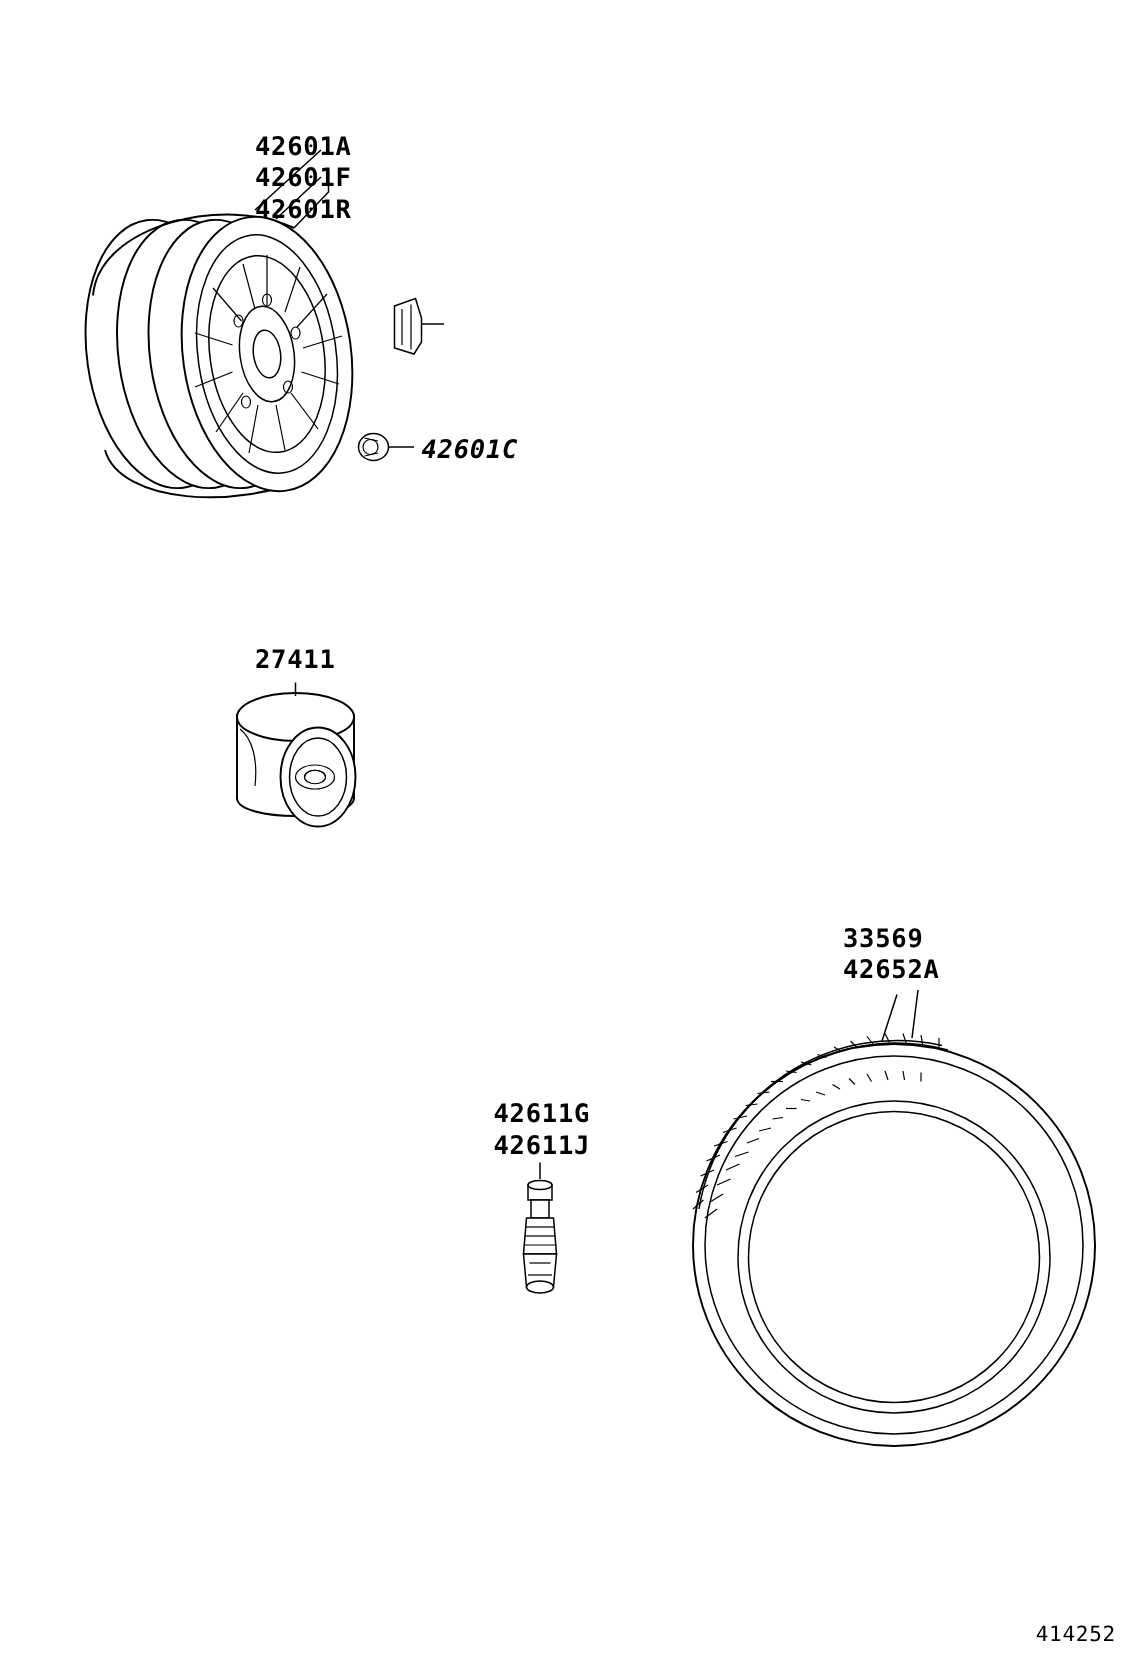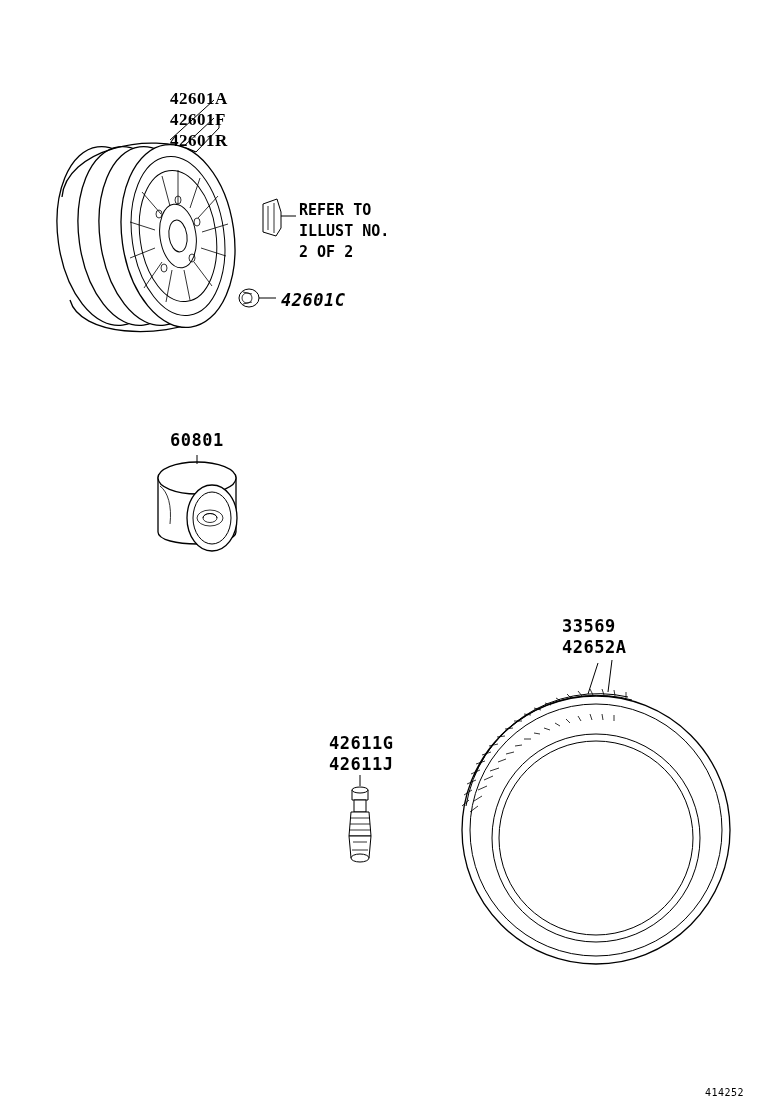--- a/index.html
+++ b/index.html
@@ -223,7 +223,7 @@
 
   </svg>
 
-  <div class="label" style="left:170px; top:88px;font-family:Liberation Serif, serif;">42601A
+  <div class="label" style="left:170px; top:88px;">42601A
 42601F
 42601R</div>
 

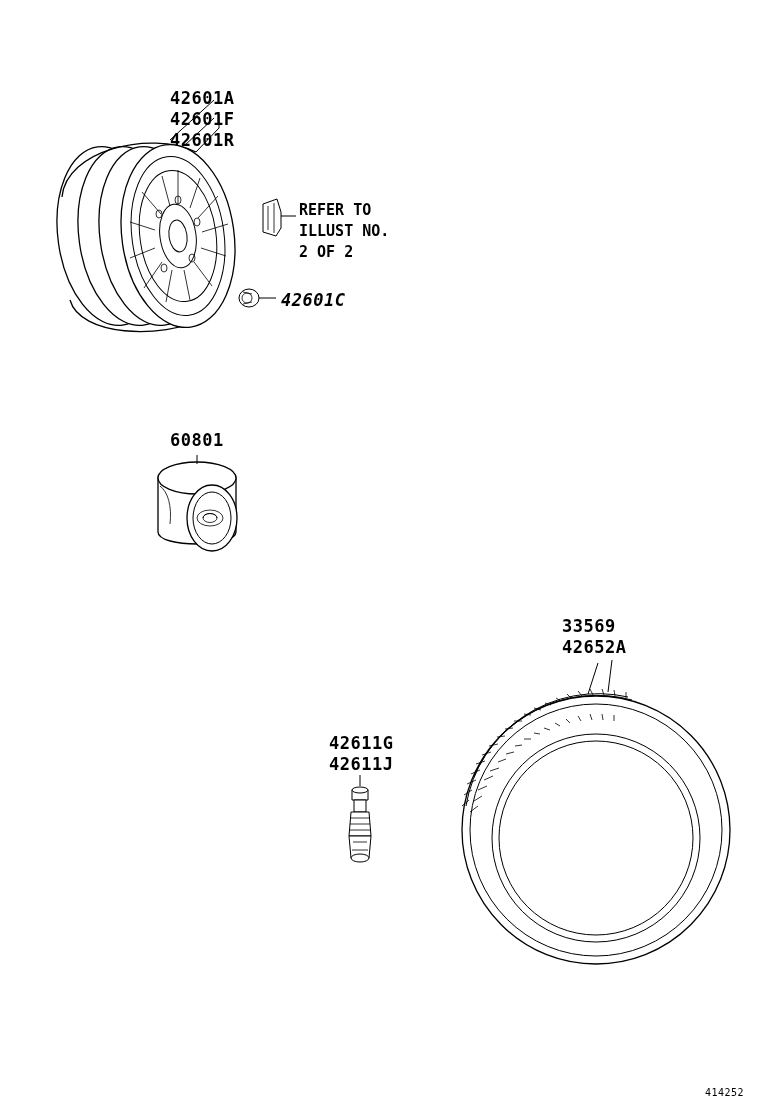--- a/index.html
+++ b/index.html
@@ -227,9 +227,6 @@
 42601F
 42601R</div>
 
-  <div class="note" style="left:299px; top:200px;">REFER TO
-ILLUST NO.
-2 OF 2</div>
 
   <div class="label" style="left:281px; top:290px;font-style:italic;">42601C</div>
 

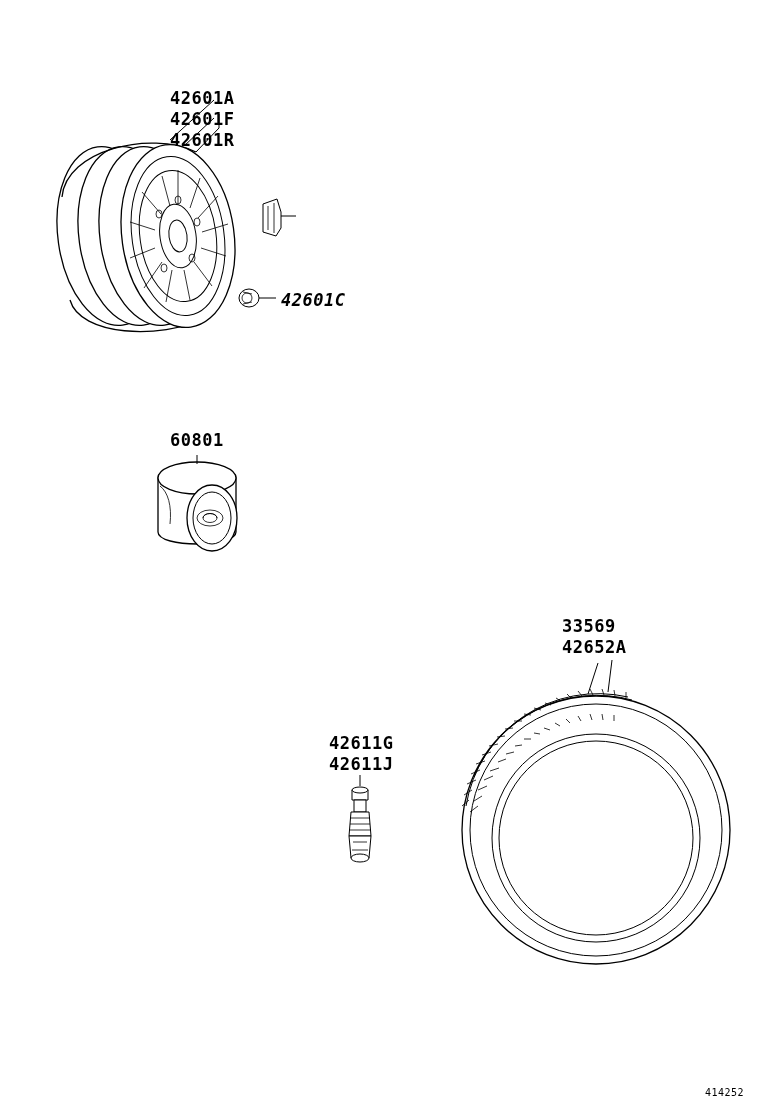--- a/index.html
+++ b/index.html
@@ -230,7 +230,7 @@
 
   <div class="label" style="left:281px; top:290px;font-style:italic;">42601C</div>
 
-  <div class="label" style="left:170px; top:430px;">60801</div>
+  <div class="label" style="left:170px; top:430px;">27411</div>
 
   <div class="label" style="left:329px; top:733px;">42611G
 42611J</div>

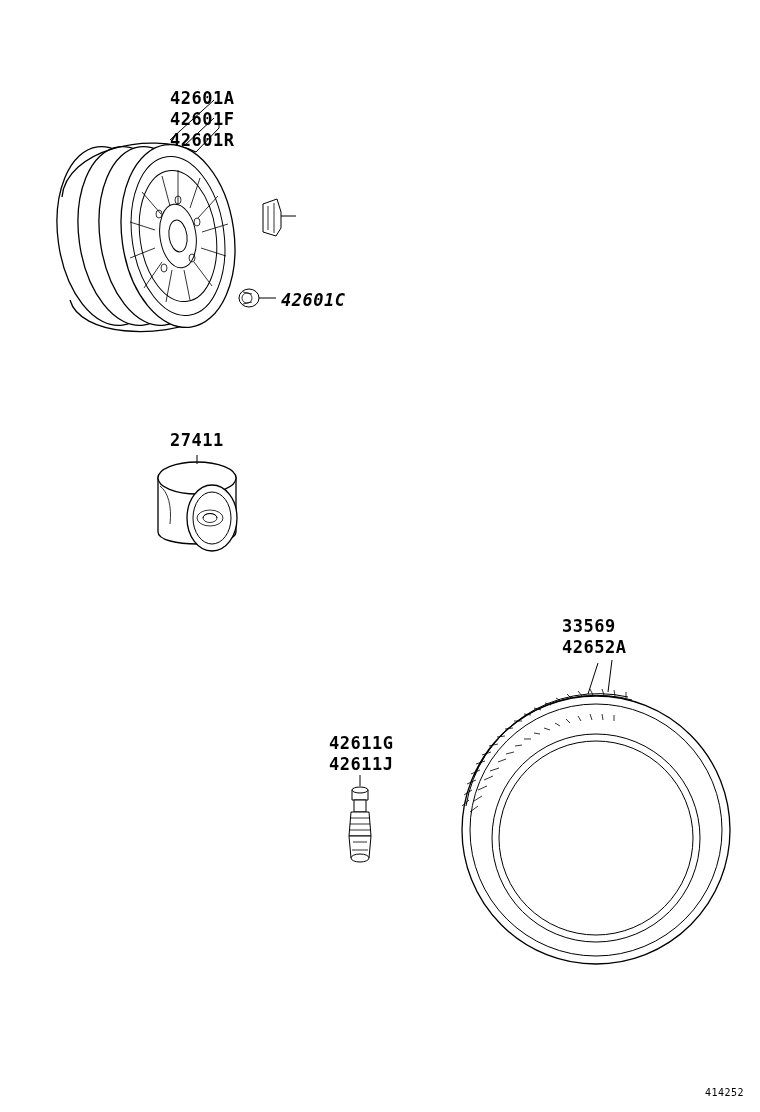--- a/index.html
+++ b/index.html
@@ -46,7 +46,7 @@
     right: 16px;
     bottom: 14px;
     font-family: "DejaVu Sans Mono", monospace;
-    font-size: 10px;
+    font-size: 14px;
     color: #000;
     letter-spacing: 0.5px;
   }

